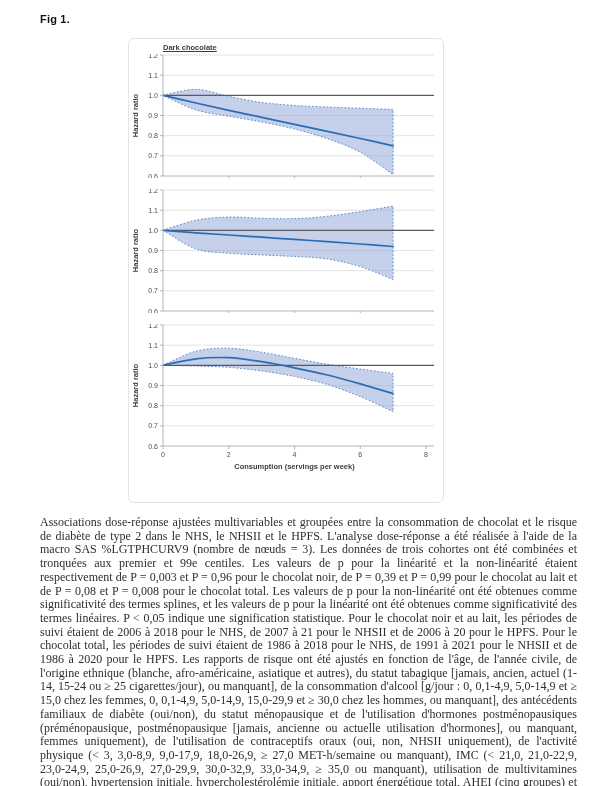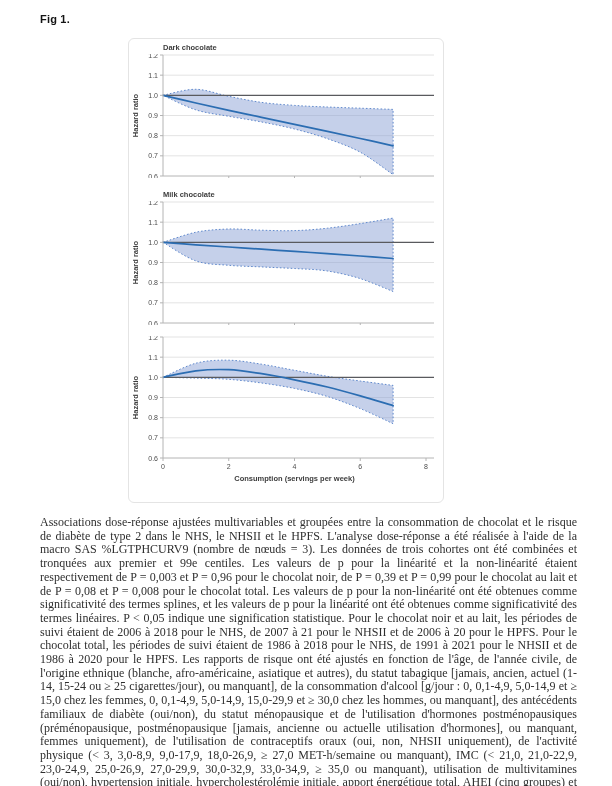--- a/index.html
+++ b/index.html
@@ -20,7 +20,7 @@
   .panel + .panel{margin-top:11px;}
   .panel-title{
     margin:0 0 0 34px;height:12px;line-height:12px;
-    font-size:7.5px;font-weight:bold;color:#3c3c3c;
+    font-size:7.5px;font-weight:bold;color:#3c3c3c;text-decoration:underline;
   }
   svg.plot{display:block;}
   svg text{font-family:"Liberation Sans",sans-serif;}

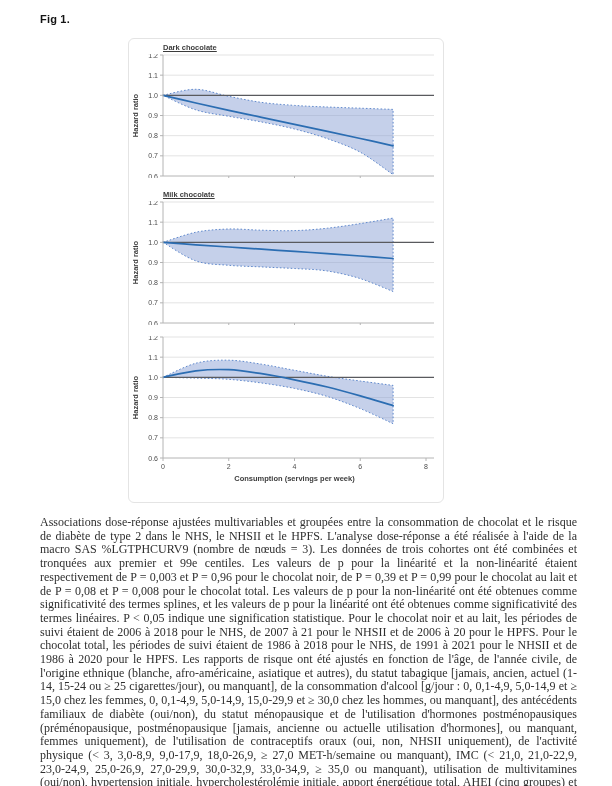--- a/index.html
+++ b/index.html
@@ -72,7 +72,6 @@
       </svg>
   </div>
   <div class="panel">
-    <h3 class="panel-title">Milk chocolate</h3>
     <svg class="plot" width="312" height="124" viewBox="0 0 312 124">
         <line x1="34" y1="1" x2="305" y2="1" stroke="#e3e3e3" stroke-width="1"></line>
         <line x1="34" y1="21.166666666666643" x2="305" y2="21.166666666666643" stroke="#e3e3e3" stroke-width="1"></line>

